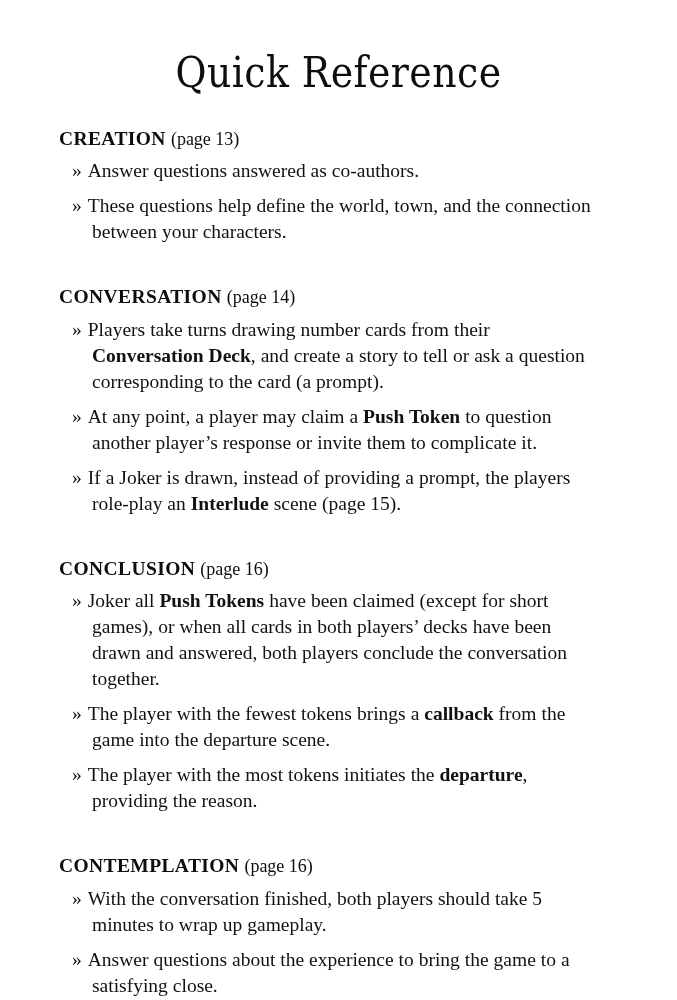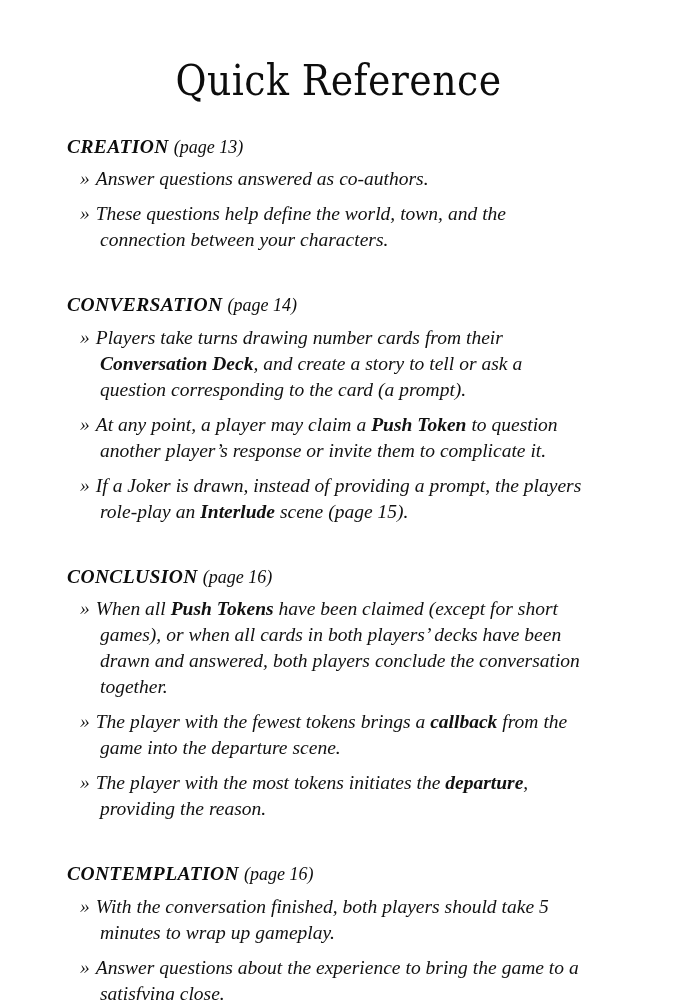--- a/index.html
+++ b/index.html
@@ -21,7 +21,7 @@
     width: 677px;
     height: 712px;
     box-sizing: border-box;
-    padding: 12px;
+    padding: 4px;
     background: #ffffff;
   }
 

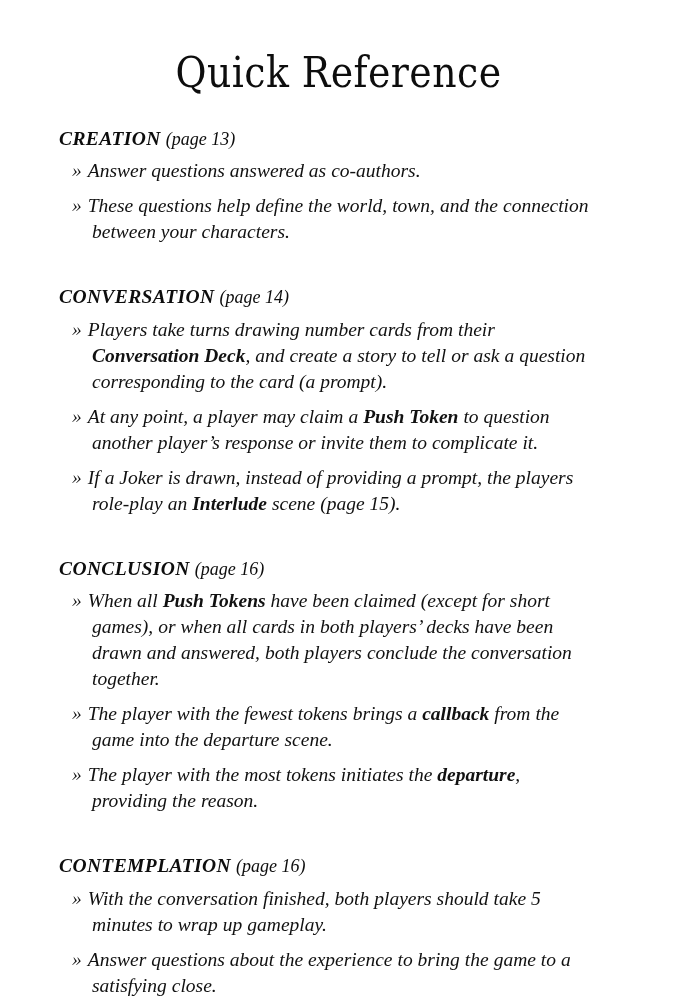--- a/index.html
+++ b/index.html
@@ -49,7 +49,6 @@
 
   .section {
     margin-bottom: 0;
-    font-style: italic;
   }
   .section + .section {
     margin-top: 40px;

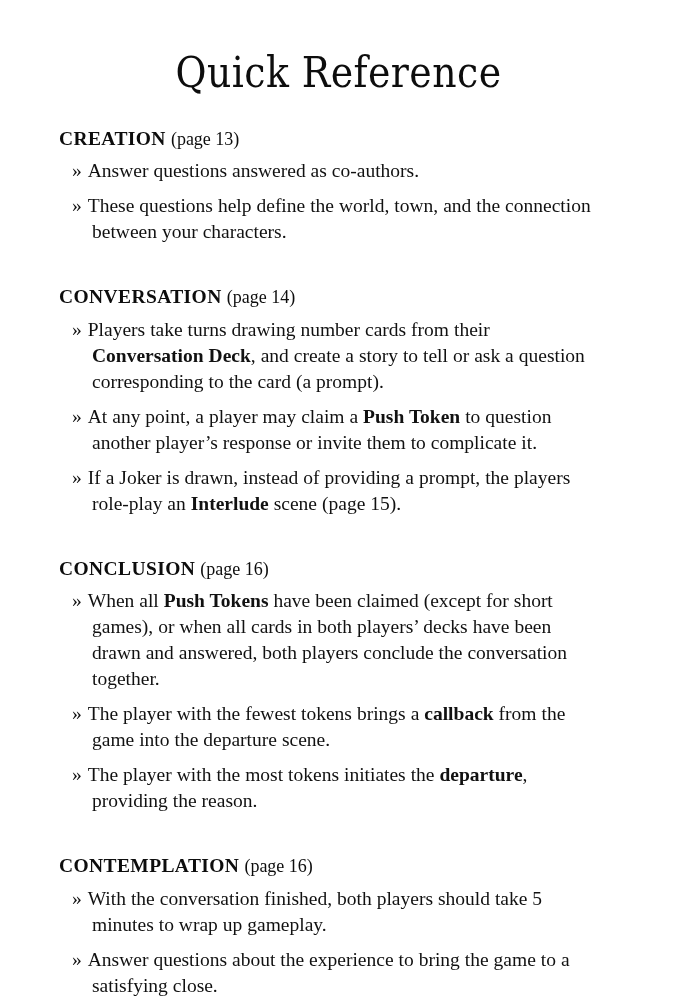--- a/index.html
+++ b/index.html
@@ -128,7 +128,7 @@
       <section class="section">
         <h2 class="section-heading"><span class="sec-name">CONCLUSION</span> <span class="sec-page">(page 16)</span></h2>
         <ul class="bullets">
-          <li class="bullet"><span class="marker">»</span><span>When all </span><strong>Push Tokens</strong><span> have been claimed (except for short games), or when all cards in both players’ decks have been drawn and answered, both players conclude the conversation together.</span></li>
+          <li class="bullet"><span class="marker">»</span><span>Joker all </span><strong>Push Tokens</strong><span> have been claimed (except for short games), or when all cards in both players’ decks have been drawn and answered, both players conclude the conversation together.</span></li>
           <li class="bullet"><span class="marker">»</span><span>The player with the fewest tokens brings a </span><strong>callback</strong><span> from the game into the departure scene.</span></li>
           <li class="bullet"><span class="marker">»</span><span>The player with the most tokens initiates the </span><strong>departure</strong><span>, providing the reason.</span></li>
         </ul>

